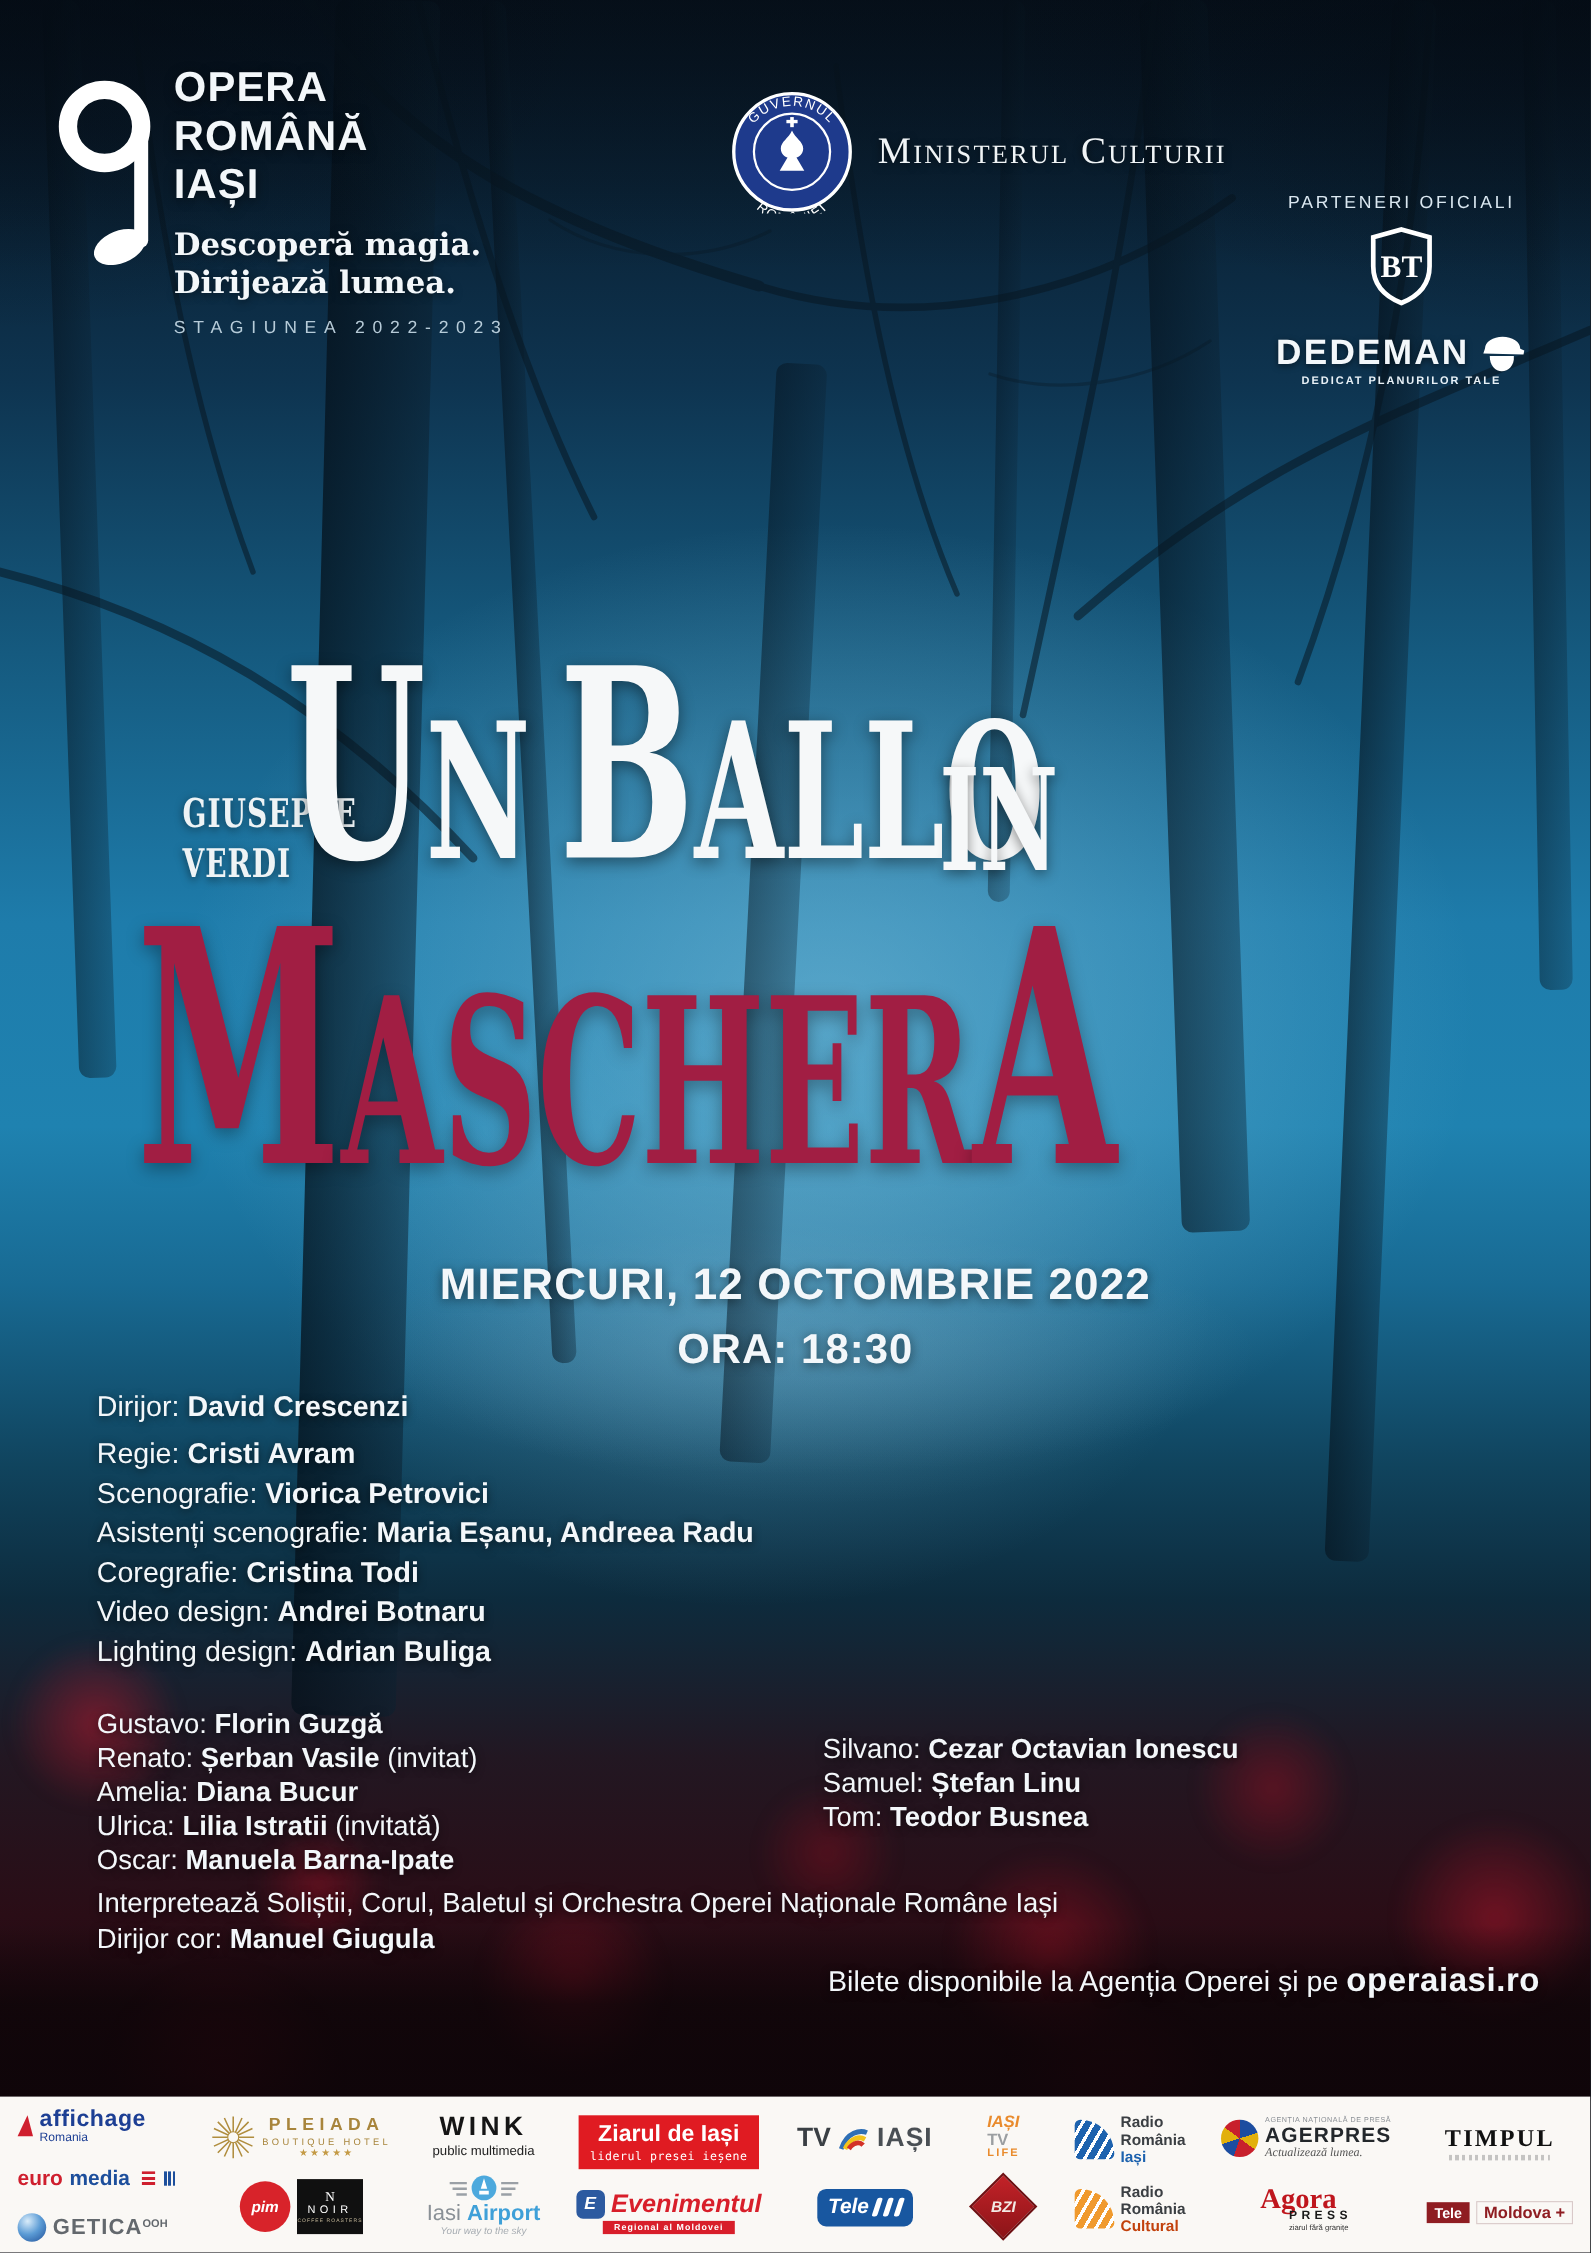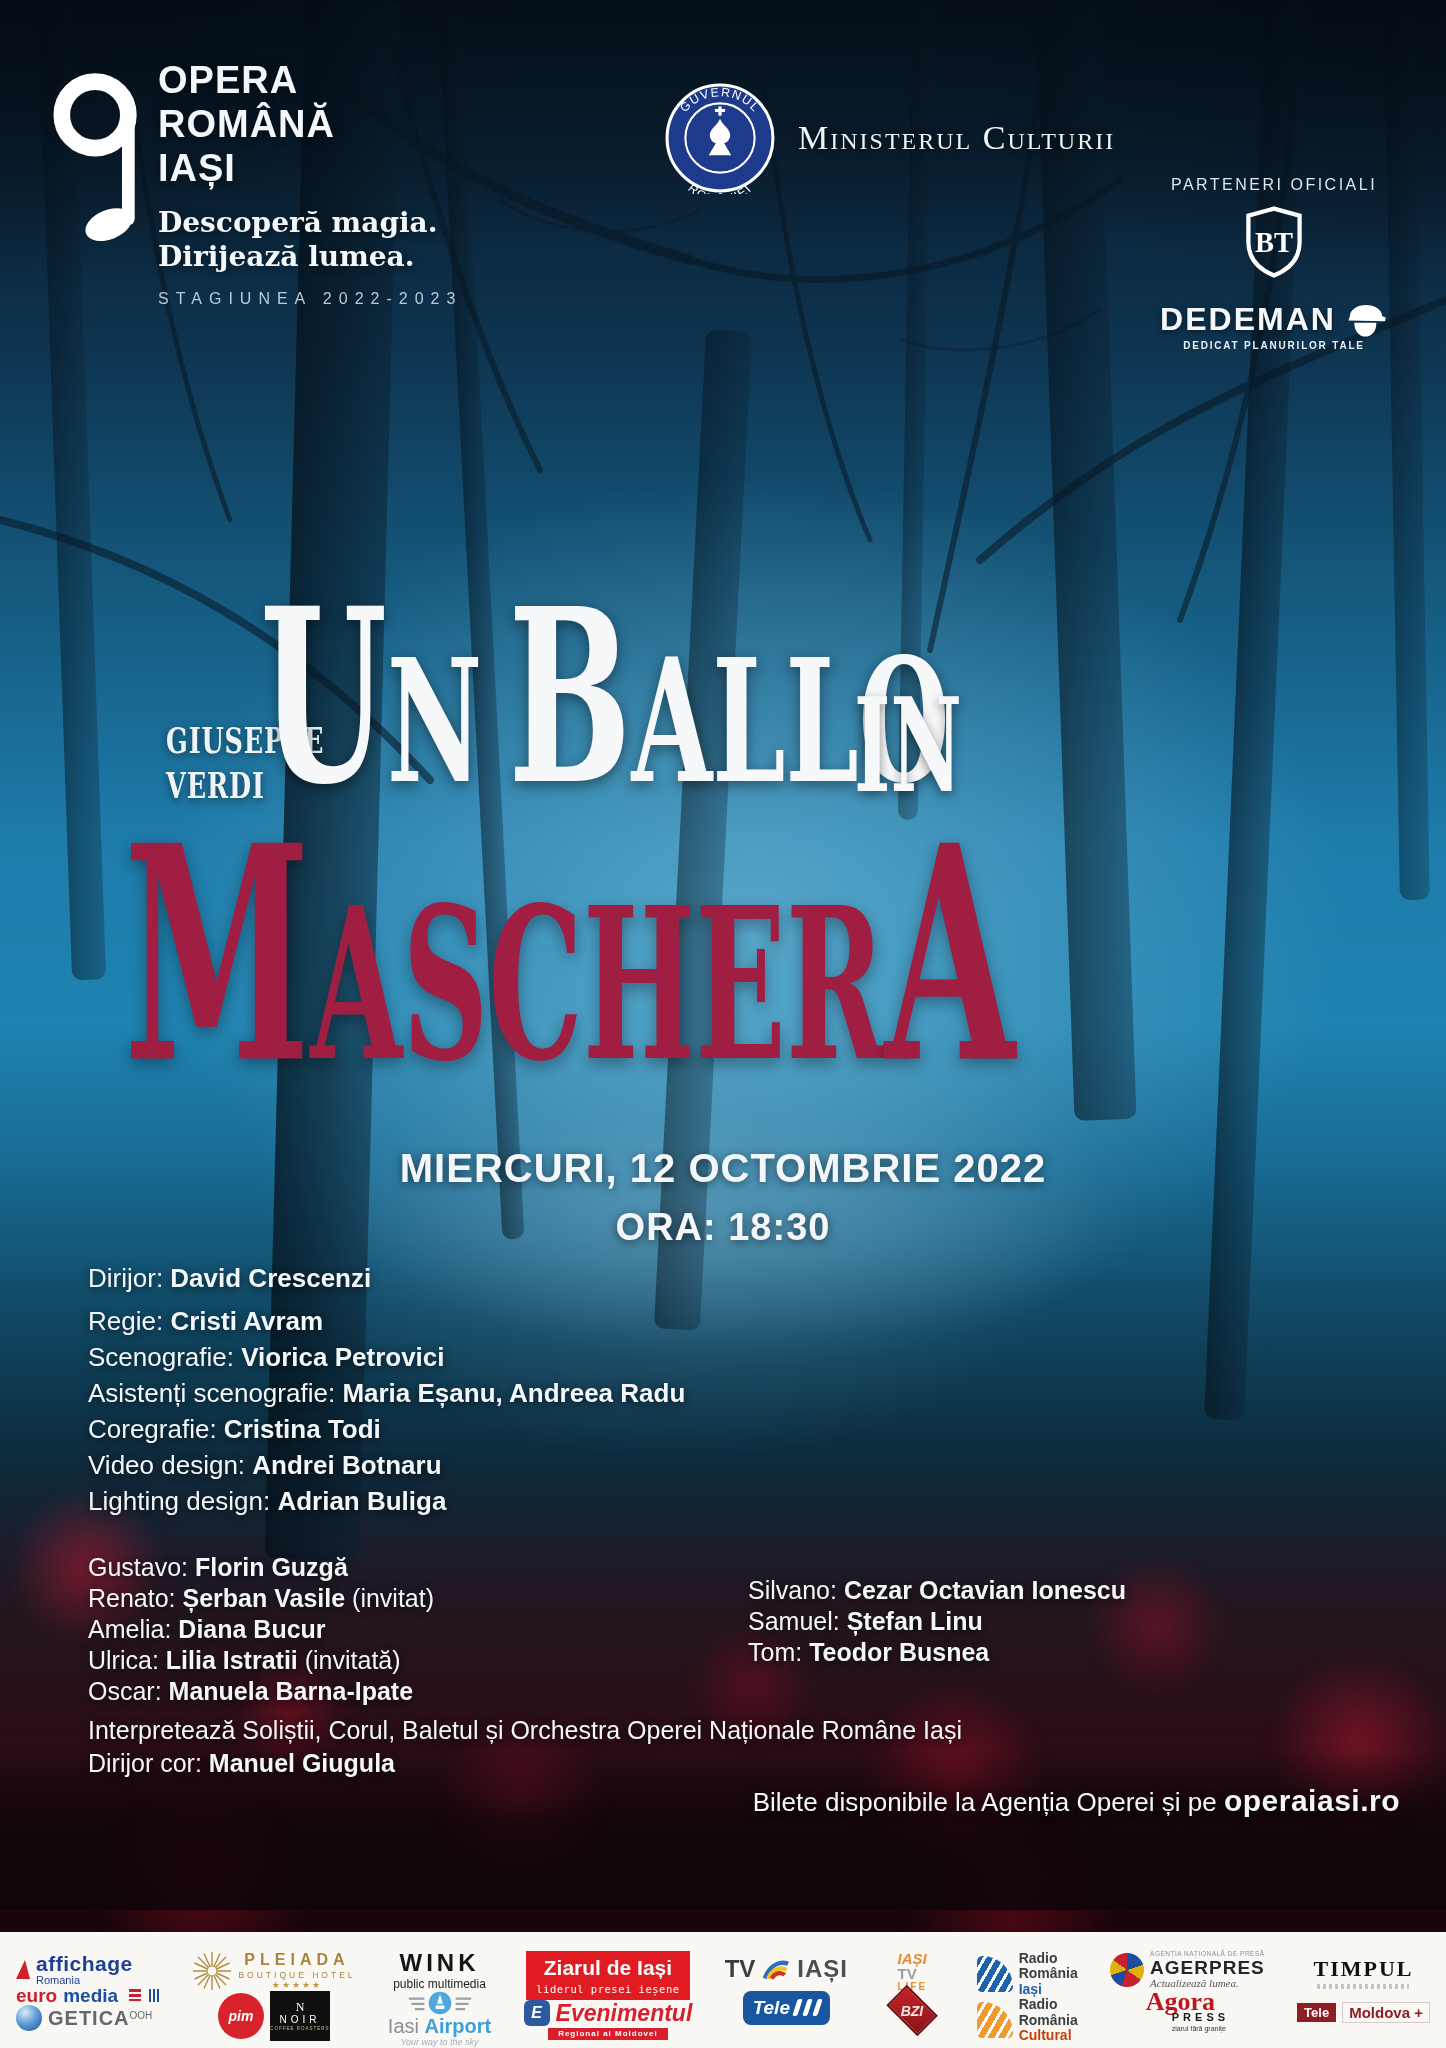--- a/index.html
+++ b/index.html
@@ -92,9 +92,9 @@
     font-size:26px;text-shadow:0 2px 8px rgba(0,0,0,.7);}
   .tickets .site{font-size:30px;font-weight:800;letter-spacing:.5px;}
   
-  .footer{position:absolute;left:0;right:0;bottom:0;height:116px;background:var(--footer_bg,#faf8f5);
+  .footer{position:absolute;left:0;right:0;bottom:0;height:142px;background:var(--footer_bg,#faf8f5);
     color:#333;display:flex;justify-content:space-between;align-items:stretch;
-    padding:19px 16px;box-sizing:border-box;text-shadow:none;}
+    padding:8px 16px;box-sizing:border-box;text-shadow:none;}
   .fcol{display:flex;flex-direction:column;justify-content:space-around;align-items:center;}
   .fcol.c1{align-items:flex-start;justify-content:space-between;padding:2px 0;}
   .logo{display:flex;align-items:center;gap:6px;line-height:1;}

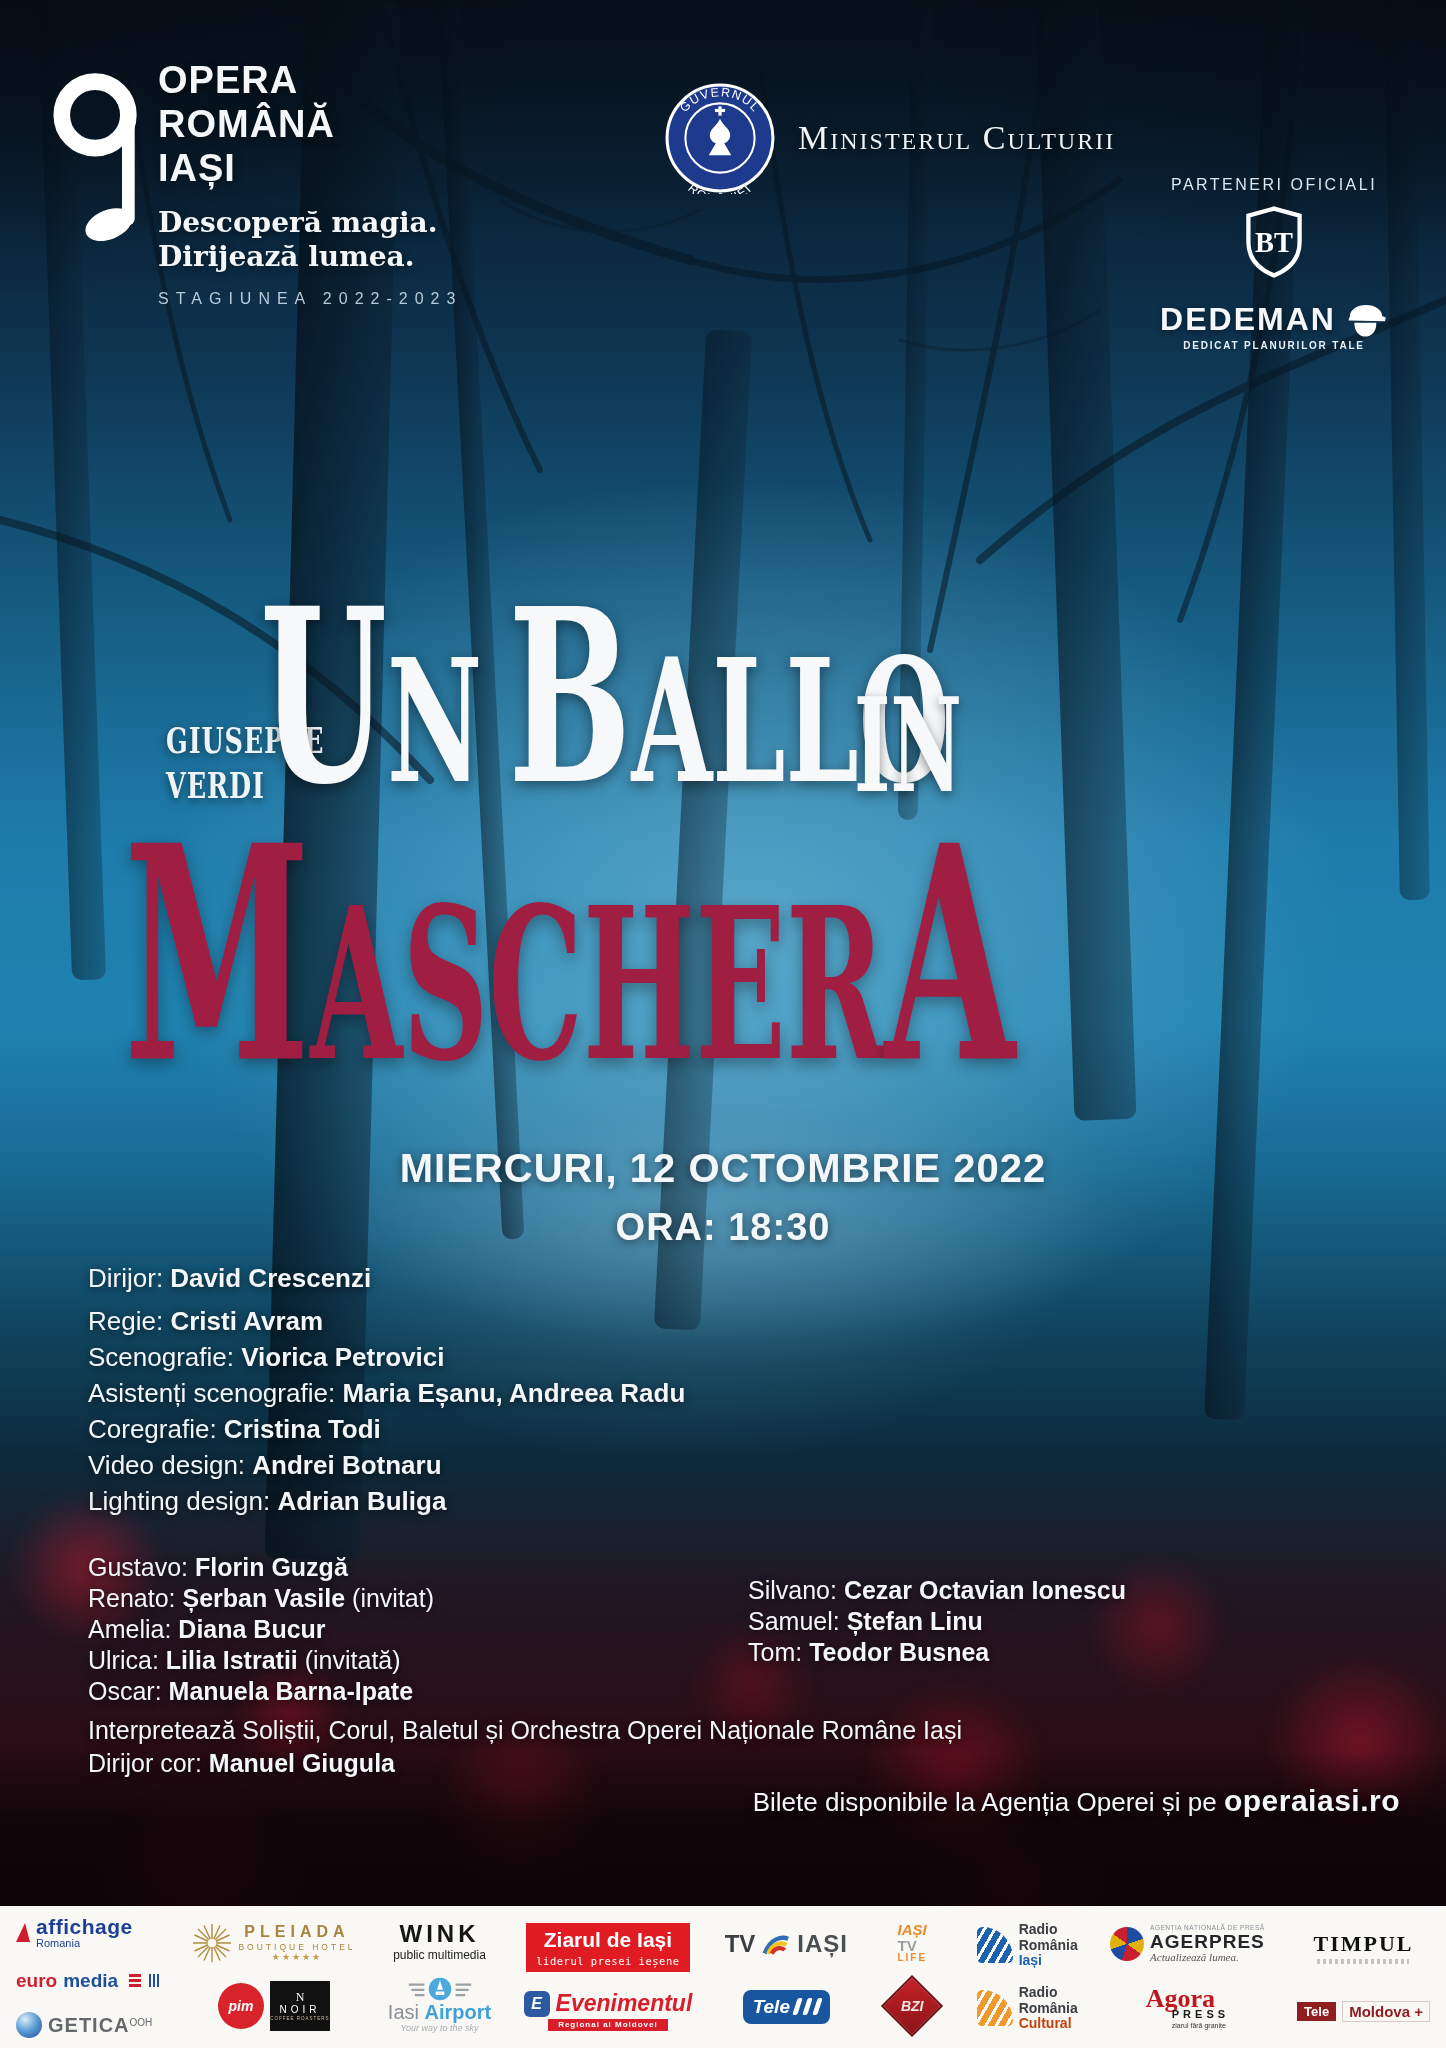--- a/index.html
+++ b/index.html
@@ -112,7 +112,7 @@
   .getica-ball{width:26px;height:26px;border-radius:50%;
     background:radial-gradient(circle at 35% 28%, #d9ecfa, #5b9bd5 48%, #1f4e96);}
   .getica-name{font-size:20px;font-weight:800;color:#63686d;letter-spacing:1px;}
-  .getica-sup{font-size:10px;font-weight:400;color:#63686d;vertical-align:super;text-align:center;}
+  .getica-sup{font-size:10px;font-weight:700;color:#63686d;vertical-align:super;text-align:center;}
   
   .pleiada-name{font-size:16px;font-weight:700;letter-spacing:5px;color:#a8853c;}
   .pleiada-sub{font-size:8.5px;letter-spacing:3px;color:#a8853c;margin-top:3px;}

